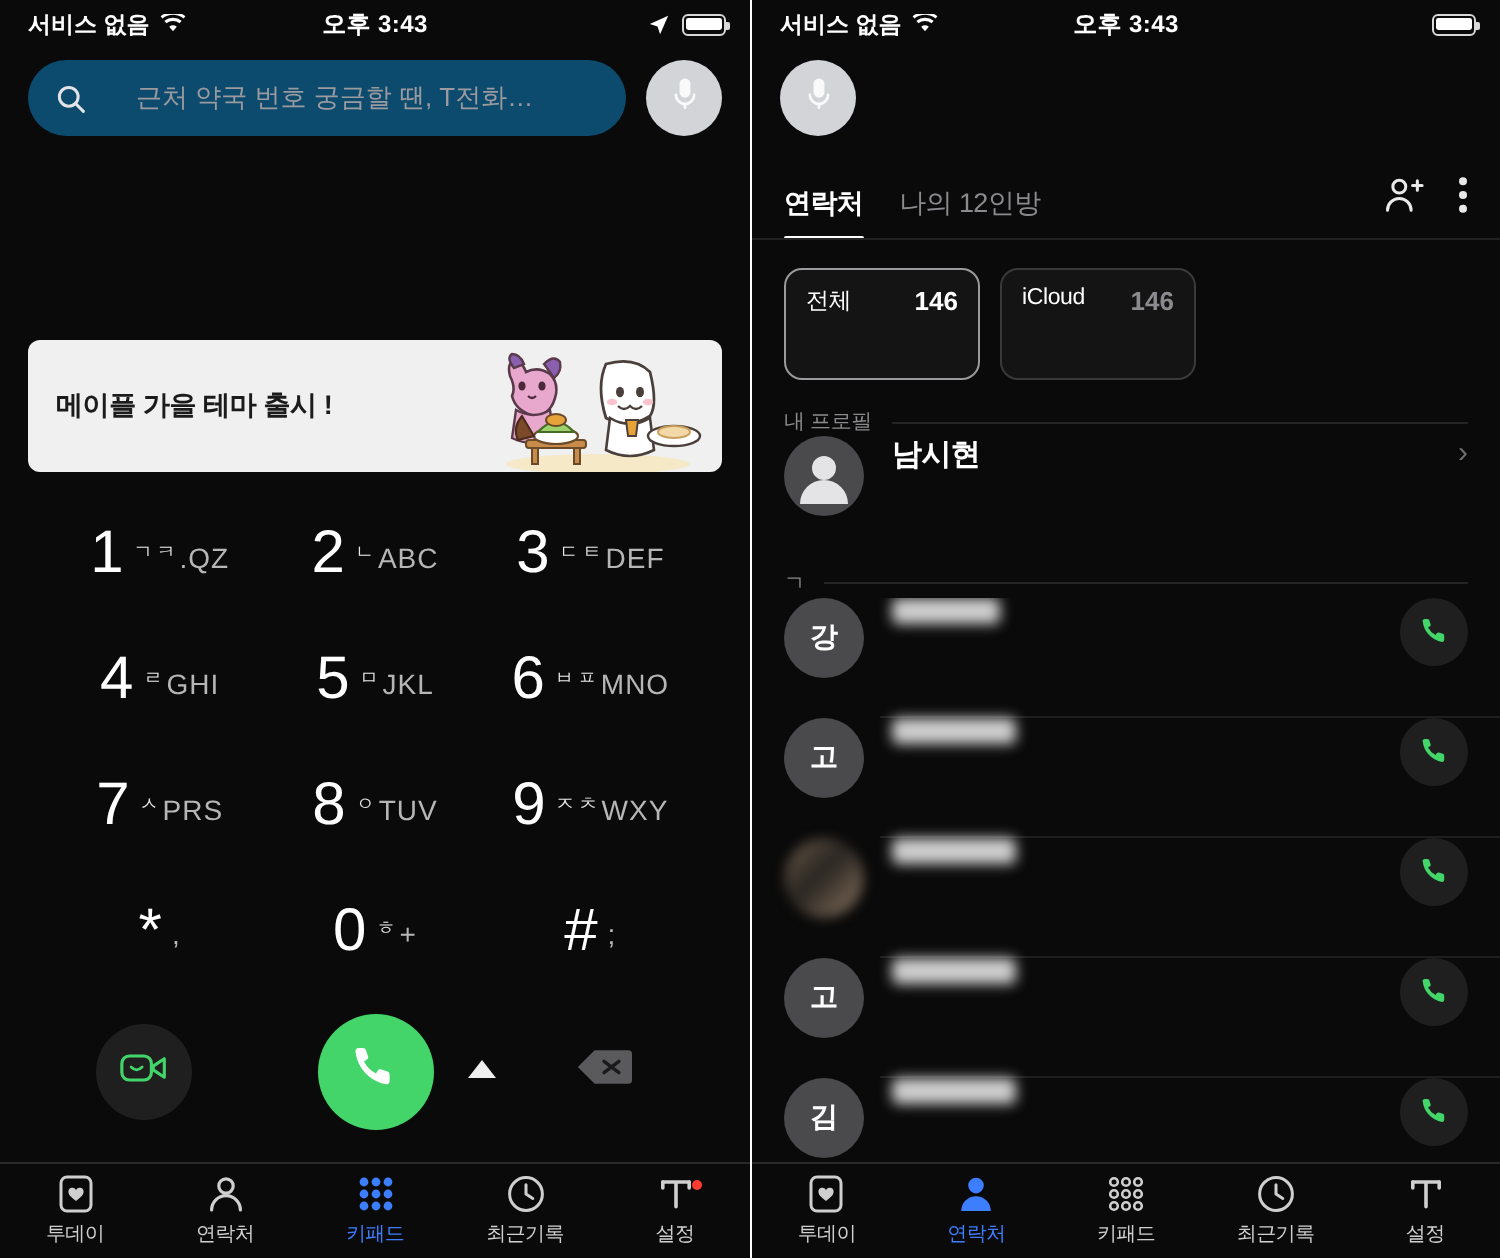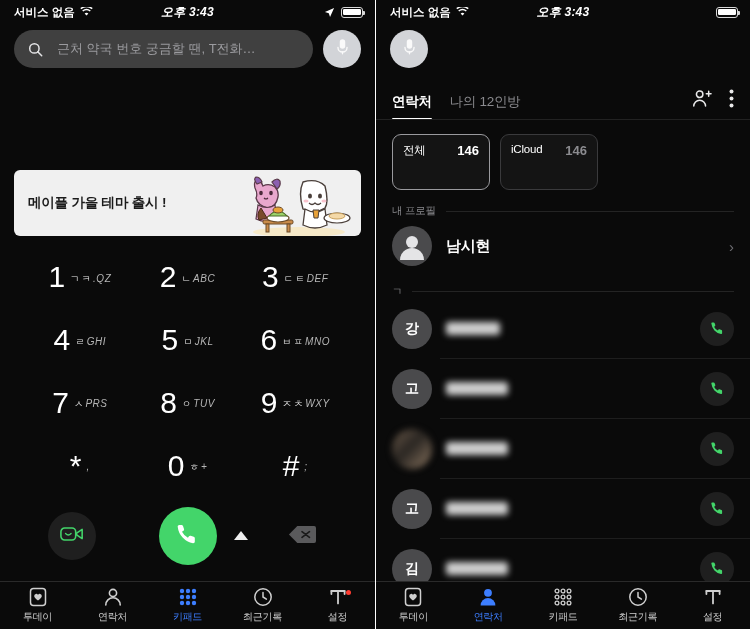--- a/index.html
+++ b/index.html
@@ -33,7 +33,6 @@
     position: absolute; left: 0; right: 0; text-align: center;
     font-size: 12px; font-weight: bold; letter-spacing: .2px;
     pointer-events: none;
-    font-style: italic;
   }
   .sb-right { margin-left: auto; display: flex; align-items: center; gap: 6px; z-index:1;}
   .wifi-icon svg, .loc-icon svg { display: block; }

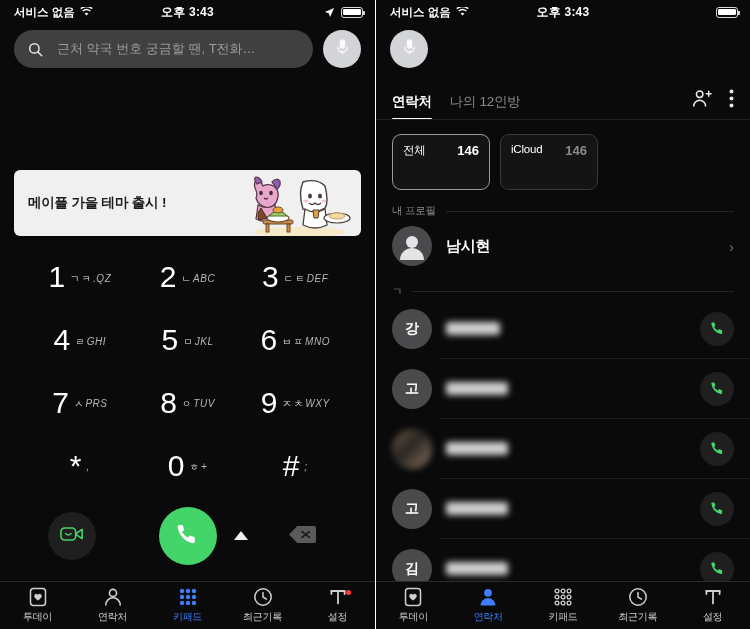--- a/index.html
+++ b/index.html
@@ -58,10 +58,10 @@
   }
   .searchbar {
     flex: 1; height: 38px;
-    background: #404040;
+    background: #0c4a6e;
     border-radius: 19px;
     display: flex; align-items: center;
-    padding: 0 14px; gap: 14px;
+    padding: 0 14px; gap: 25px;
     overflow: hidden;
   }
   .search-icon svg { display: block; }

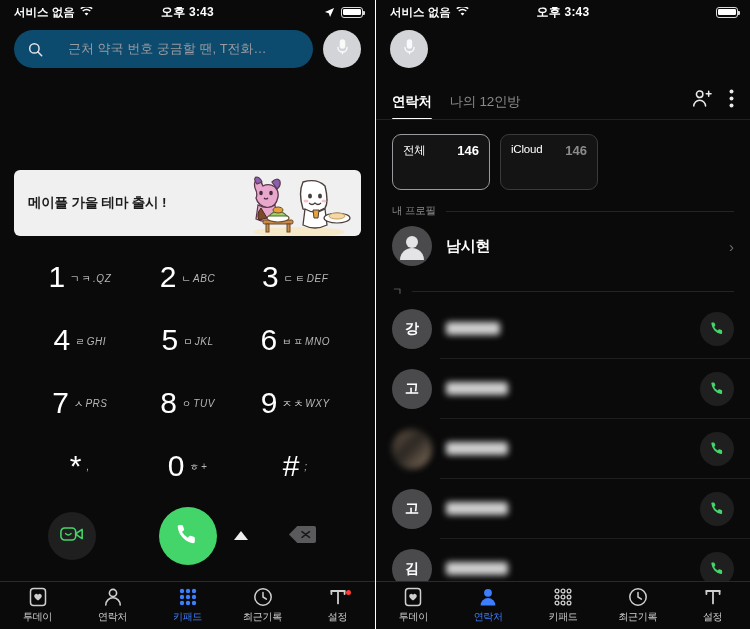--- a/index.html
+++ b/index.html
@@ -184,7 +184,7 @@
   
   .list { flex: 1 1 auto; overflow: hidden; }
   .row {
-    display: flex; align-items: center; gap: 14px;
+    display: flex; align-items: flex-start; gap: 14px;
     padding: 0 16px; height: 60px; position: relative;
   }
   .row::after {

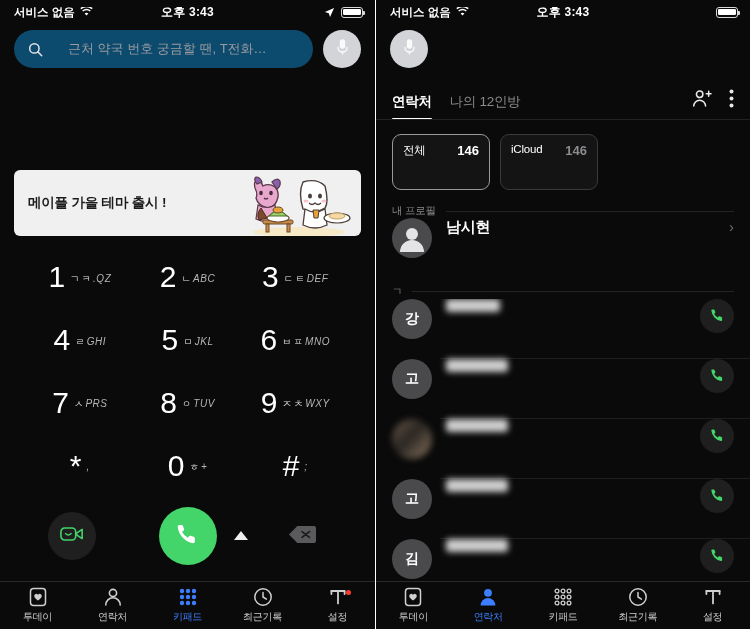--- a/index.html
+++ b/index.html
@@ -106,7 +106,7 @@
   }
   .key .sub { display: flex; flex-direction: row; align-items: flex-start; padding-top: 4px; }
   .key .jamo { color: #e8e8e8; font-size: 9.5px; line-height: 1.05; letter-spacing: 2px; height:11px;}
-  .key .lat  { color: #b6b6b6; font-size: 10px; line-height: 1.05; letter-spacing: .5px; font-style: italic; }
+  .key .lat  { color: #b6b6b6; font-size: 14px; line-height: 1.05; letter-spacing: .5px; }
 
   
   .actions {

